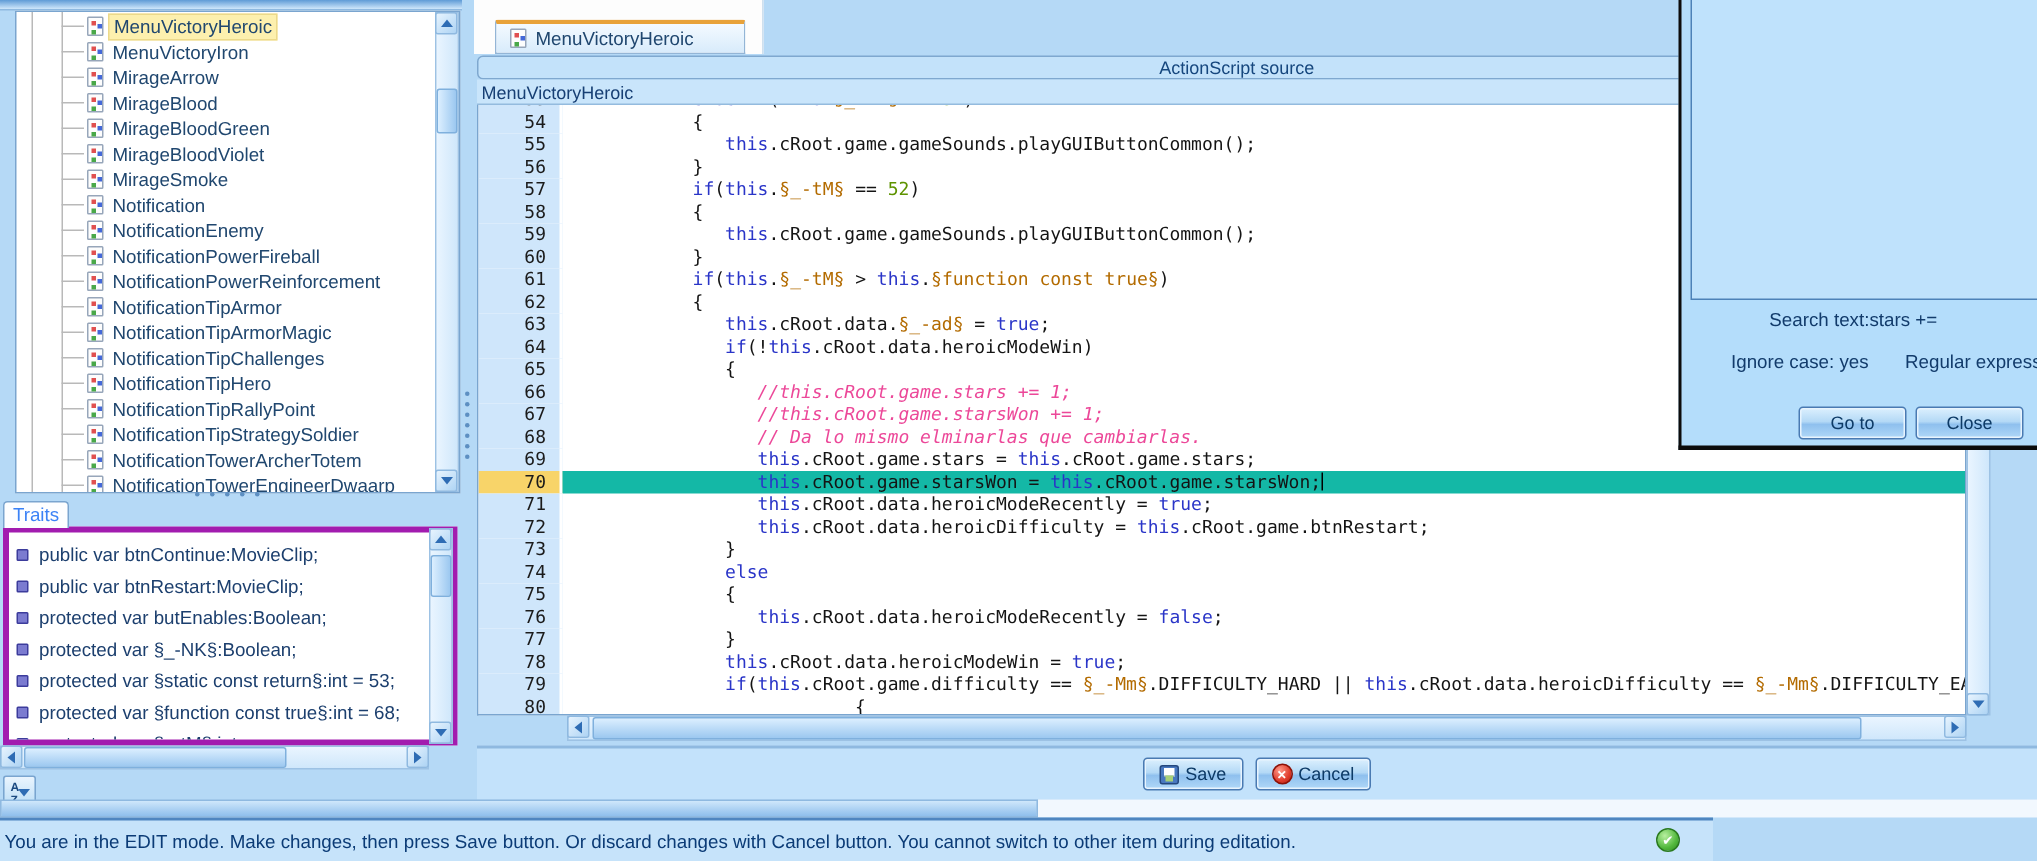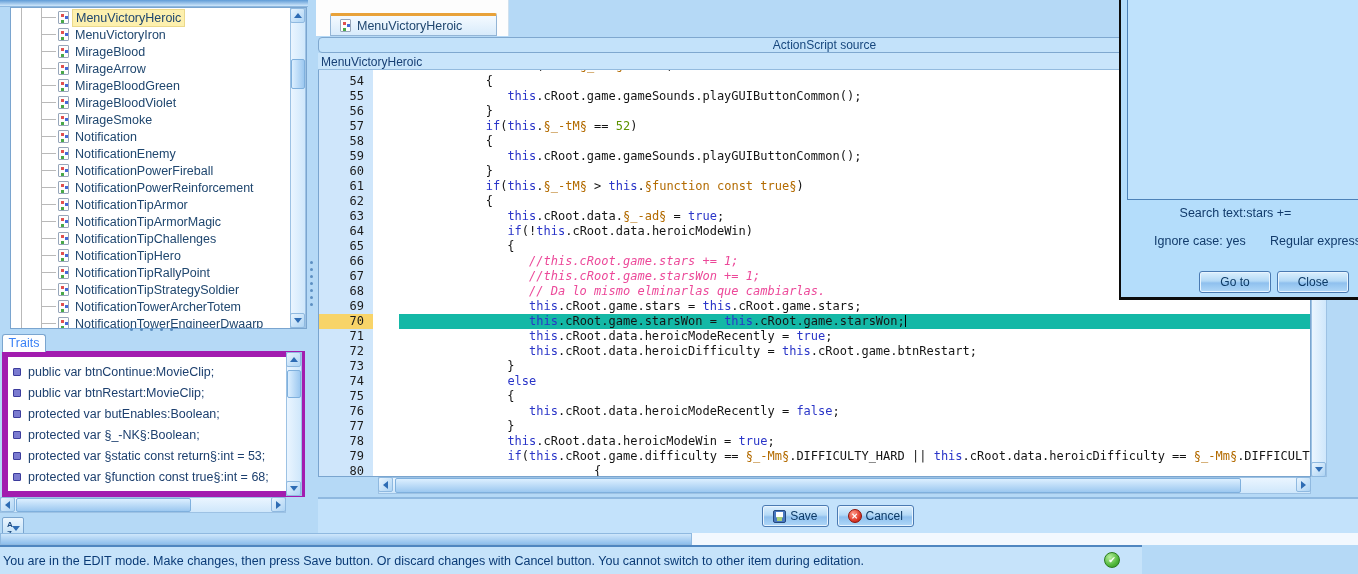--- a/index.html
+++ b/index.html
@@ -116,12 +116,12 @@
       <div class="tree-row">
         <div class="tree-dash"></div>
         <div class="pageico"></div>
+        <span class="tree-label">MirageArrow</span>
+      </div>
+      <div class="tree-row">
+        <div class="tree-dash"></div>
+        <div class="pageico"></div>
         <span class="tree-label">MirageBlood</span>
-      </div>
-      <div class="tree-row">
-        <div class="tree-dash"></div>
-        <div class="pageico"></div>
-        <span class="tree-label">MirageArrow</span>
       </div>
       <div class="tree-row">
         <div class="tree-dash"></div>

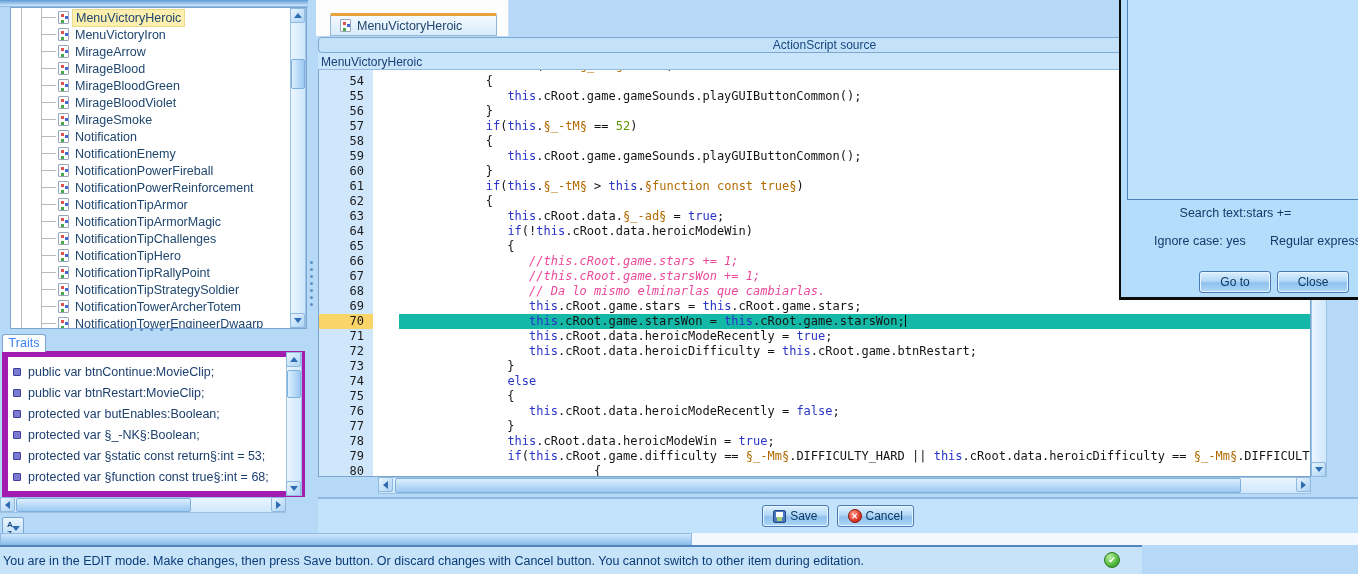--- a/index.html
+++ b/index.html
@@ -55,7 +55,7 @@
 
   
   #code-wrap { left:318px; top:70px; width:993px; height:407px; background:#fff; border:1px solid #7aa5cf; border-top:none; overflow:hidden; font-family:"DejaVu Sans Mono", monospace; font-size:12px; line-height:15px; }
-  .code-row { display:flex; height:15px;gap:24px; }
+  .code-row { display:flex; height:15px; }
   .code-row .num { flex:0 0 56px; background:#cfe6fb; border-right:2px solid #fff; text-align:right; padding-right:9px; color:#1b1b1b; }
   .code-row .txt { flex:1 1 auto; white-space:pre; color:#141414; }
   .code-row.current .num { background:#f8d469; }

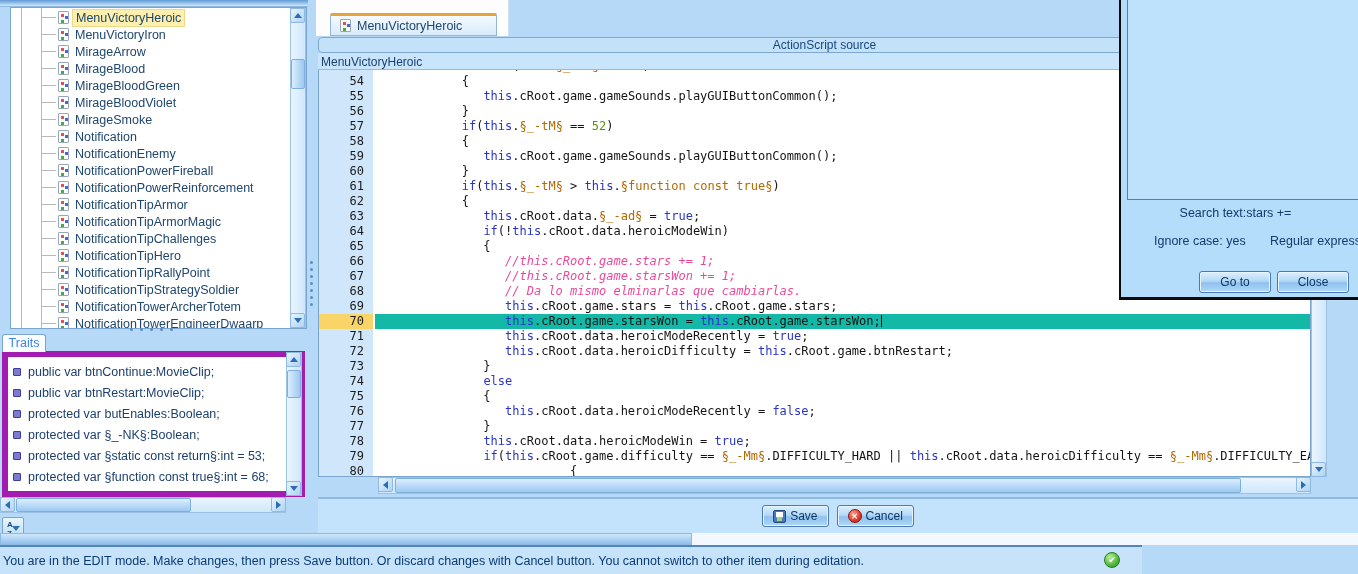--- a/index.html
+++ b/index.html
@@ -36,7 +36,7 @@
 
   
   #traits-tab { left:2px; top:334px; width:44px; height:18px; background:#fdfeff; border:1px solid #7aa5cf; border-bottom:none; border-radius:3px 3px 0 0; font-size:12.5px; color:#3b82f6; text-align:center; line-height:17px; z-index:2; }
-  #traits-panel { left:2px; top:351px; width:303px; height:146px; background:#fff; border:6px solid #a21caf; overflow:hidden; }
+  #traits-panel { left:2px; top:351px; width:303px; height:146px; background:#fff; border:4px solid #a21caf; overflow:hidden; }
   #traits-rows { position:absolute; left:2px; top:4px; right:18px; }
   .trait-row { height:21px; display:flex; align-items:center; white-space:nowrap; }
   .sqico { width:8px; height:8px; background:#7b7bd0; border:1px solid #3c3c9c; border-radius:1px; margin:0 7px 0 3px; flex:0 0 auto; }

